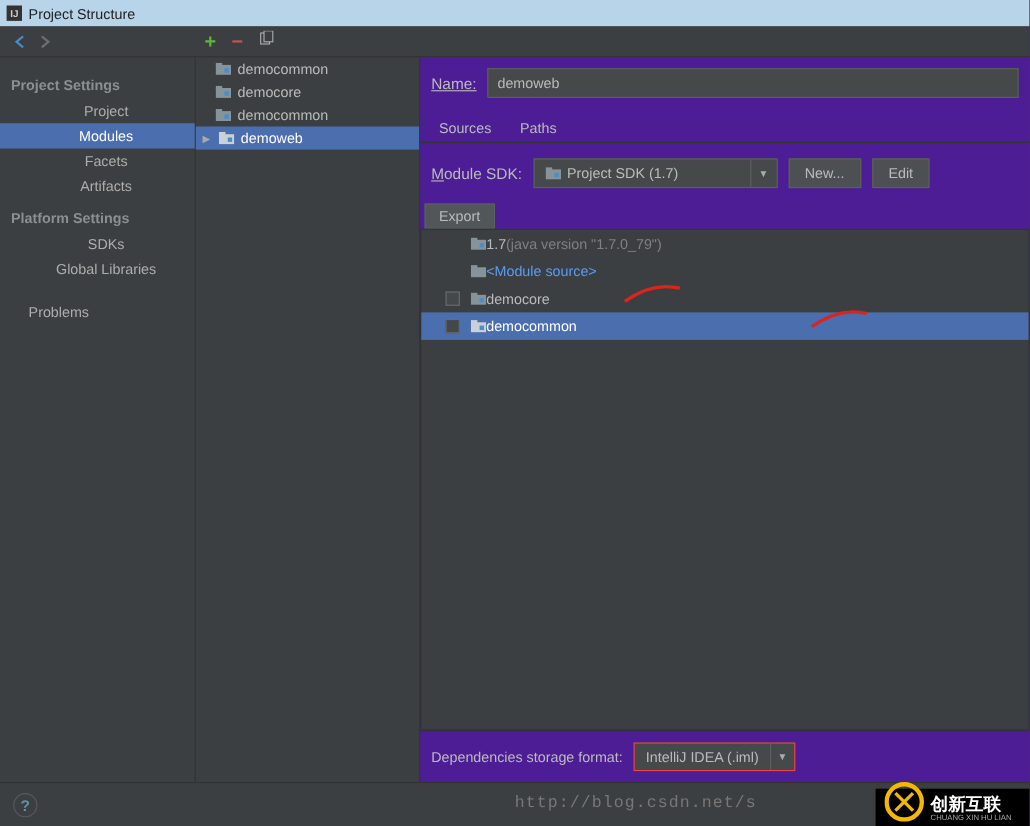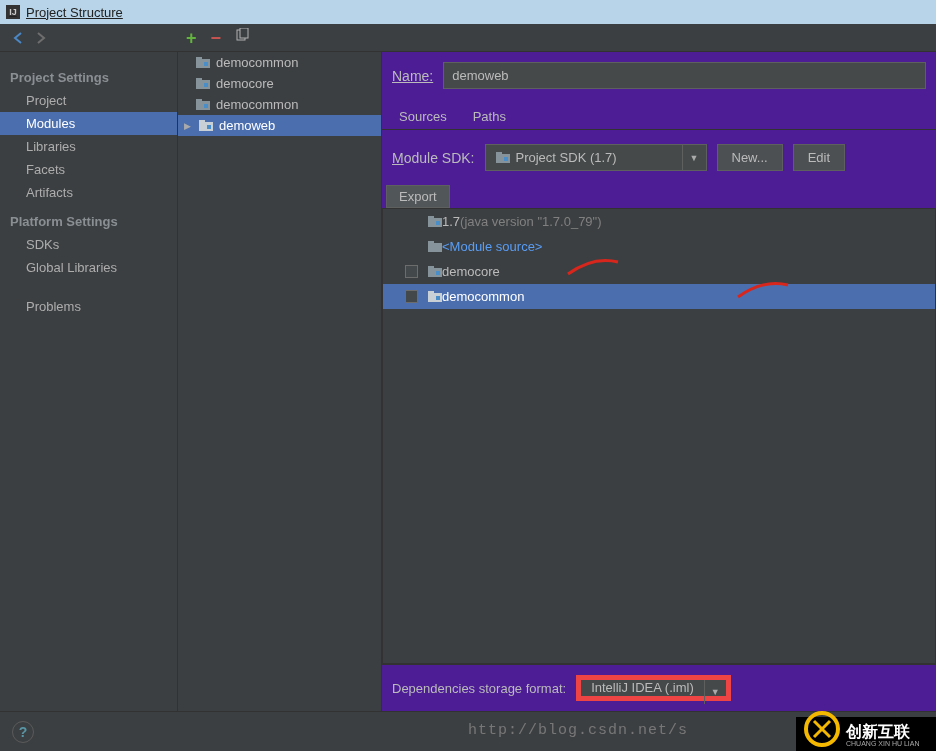--- a/index.html
+++ b/index.html
@@ -5,7 +5,7 @@
 * { box-sizing: border-box; margin: 0; padding: 0; font-family: "Segoe UI", Arial, sans-serif; }
 body { width: 936px; height: 751px; background: #3c3f41; color: #bbbbbb; font-size: 13px; overflow: hidden; position: relative; }
 
-.titlebar { background: #b8d4e8; height: 24px; display: flex; align-items: center; padding: 0 6px; color: #222; text-decoration: underline; }
+.titlebar { background: #b8d4e8; height: 24px; display: flex; align-items: center; padding: 0 6px; color: #222; }
 .titlebar .icon { width: 14px; height: 14px; background: #333; margin-right: 6px; display: inline-flex; align-items: center; justify-content: center; color:#ccc; font-size:9px; font-weight:bold; }
 
 .toolbar { height: 28px; background: #3c3f41; border-bottom: 1px solid #323232; display: flex; align-items: center; padding: 0 10px; position: relative; }

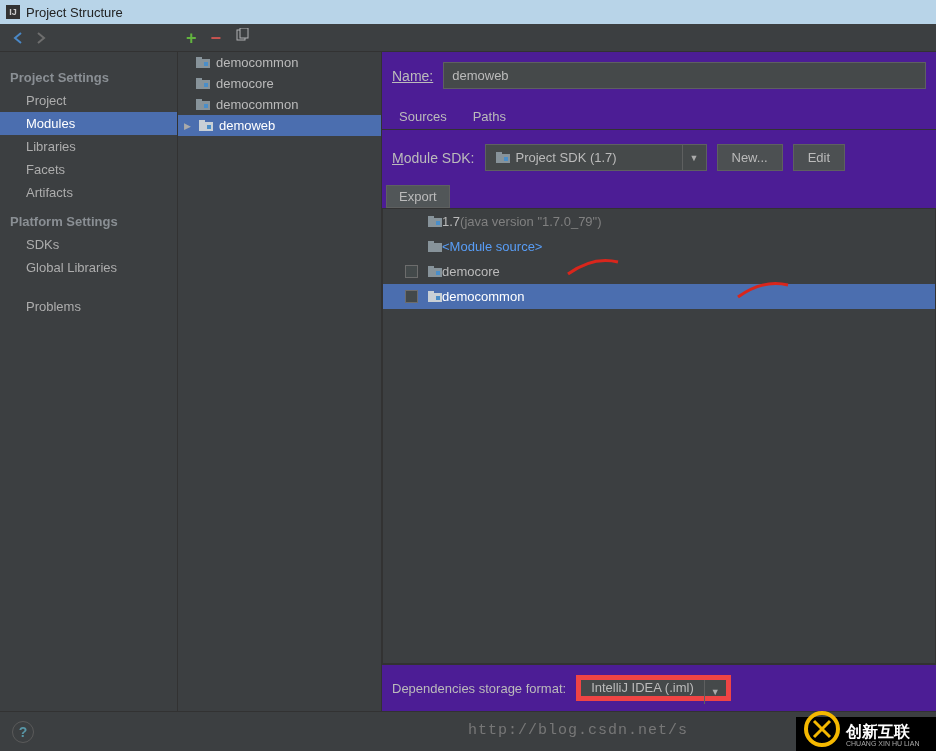--- a/index.html
+++ b/index.html
@@ -15,7 +15,7 @@
 
 .left-panel { width: 178px; background: #3c3f41; border-right: 1px solid #323232; padding-top: 14px; }
 .section-header { color: #8a8f94; font-weight: bold; padding: 4px 10px; font-size: 13px; }
-.nav-item { padding: 4px 10px 4px 26px; color: #adadad; cursor: default; font-size: 13px; }
+.nav-item { padding: 4px 10px 4px 26px; color: #adadad; cursor: default; font-size: 13px; text-align: center; }
 .nav-item.selected { background: #4b6eaf; color: #fff; }
 .problems-item { padding: 4px 10px 4px 26px; color:#adadad; margin-top:16px; }
 

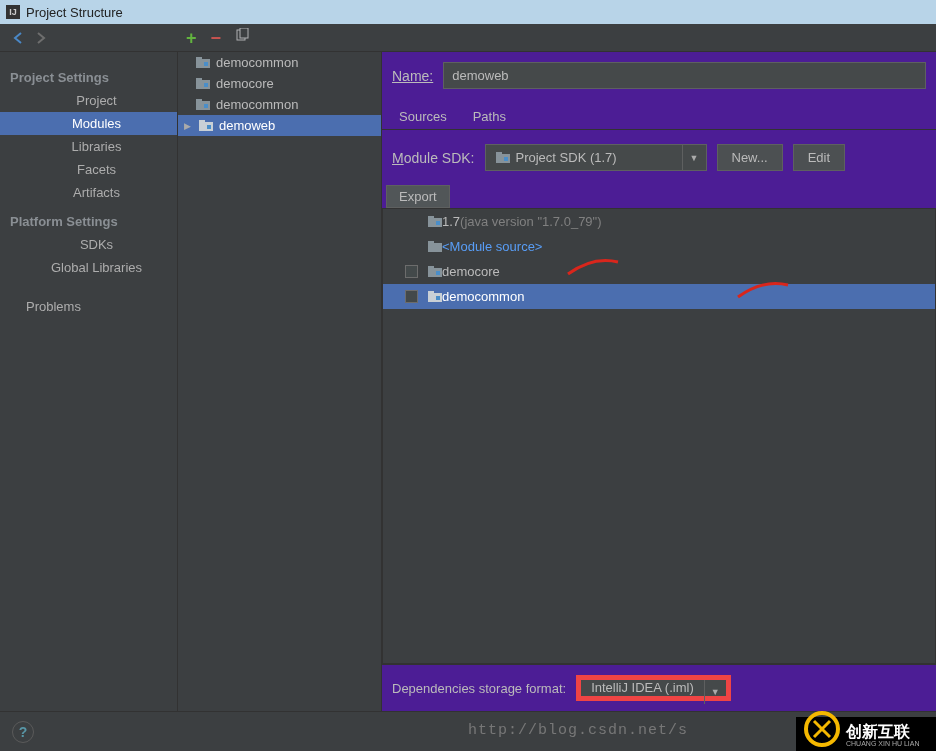--- a/index.html
+++ b/index.html
@@ -108,7 +108,6 @@
     <div class="section-header">Project Settings</div>
     <div class="nav-item">Project</div>
     <div class="nav-item selected">Modules</div>
-    <div class="nav-item">Libraries</div>
     <div class="nav-item">Facets</div>
     <div class="nav-item">Artifacts</div>
     <div class="section-header" style="margin-top:6px;">Platform Settings</div>

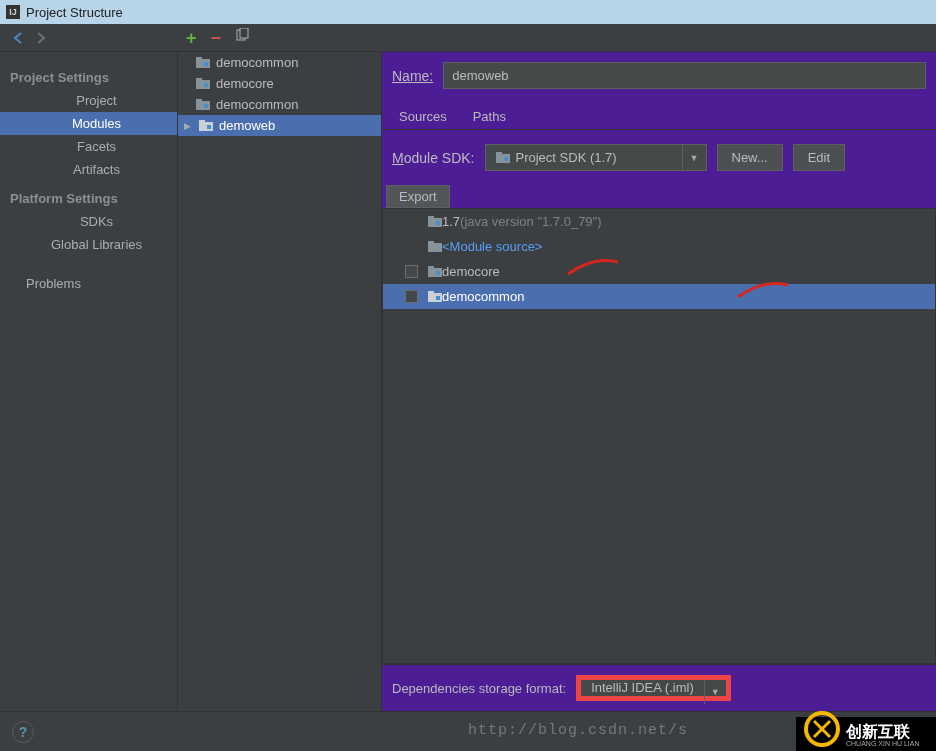--- a/index.html
+++ b/index.html
@@ -56,7 +56,7 @@
 .link-blue { color:#589df6; }
 
 .storage-row { display:flex; align-items:center; padding:10px; gap:10px; border-top:1px solid #323232; }
-.storage-select { display:flex; align-items:flex-start; background:#45494a; border:5px solid #ef4444; height:26px; }
+.storage-select { display:flex; align-items:center; background:#45494a; border:1px solid #ef4444; height:26px; }
 .storage-select-main { padding:0 10px; }
 .storage-select-arrow { width:22px; height:24px; border-left:1px solid #5e6060; display:flex; align-items:center; justify-content:center; color:#aaa; font-size:9px; }
 

